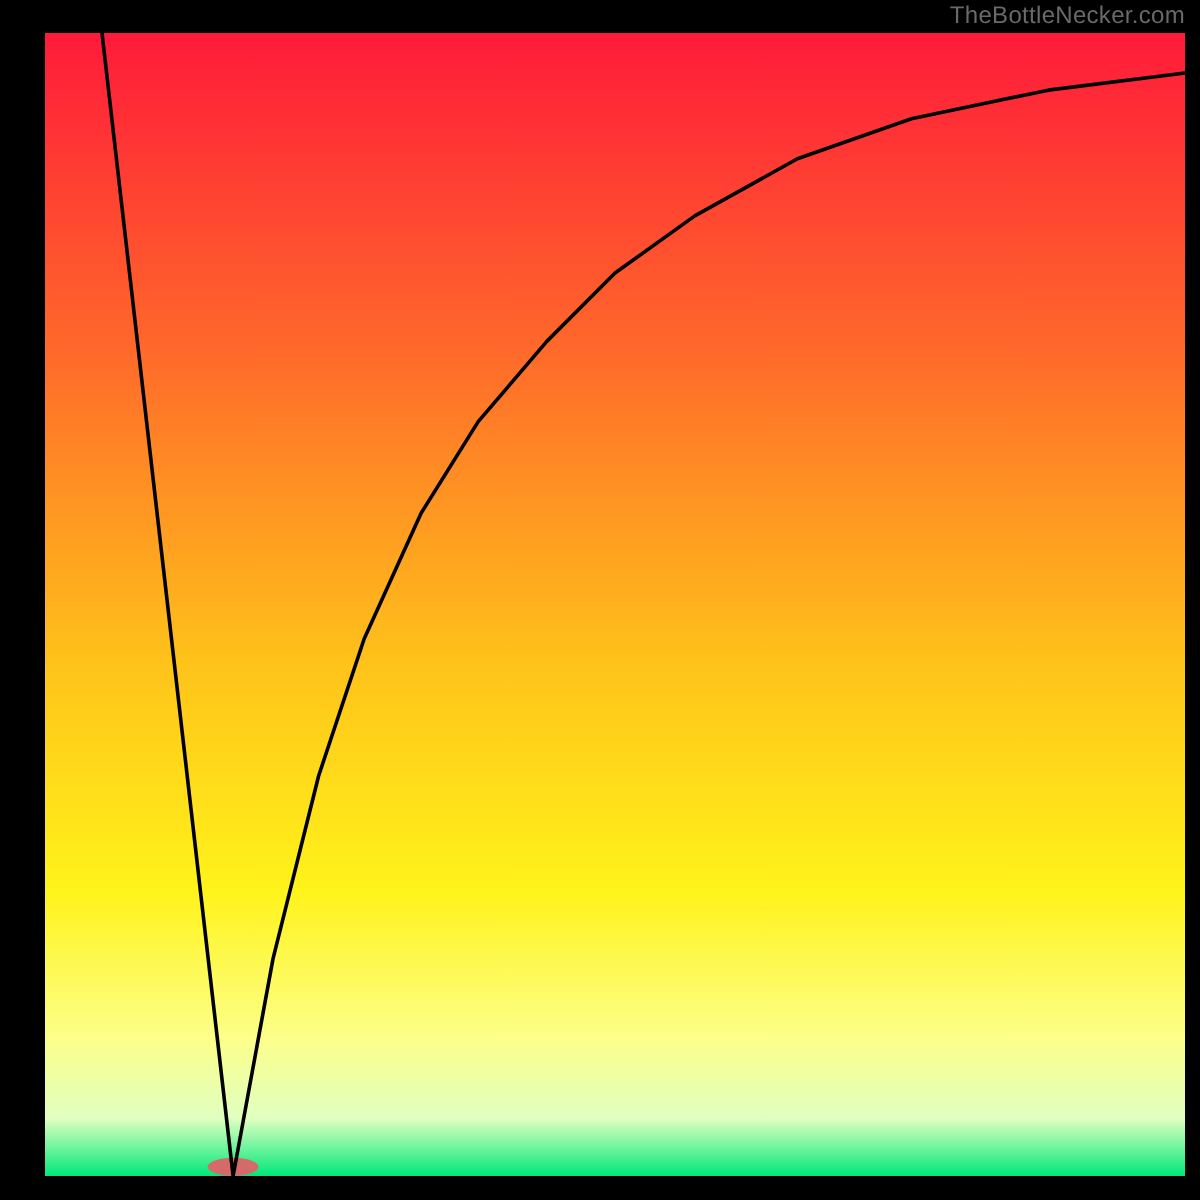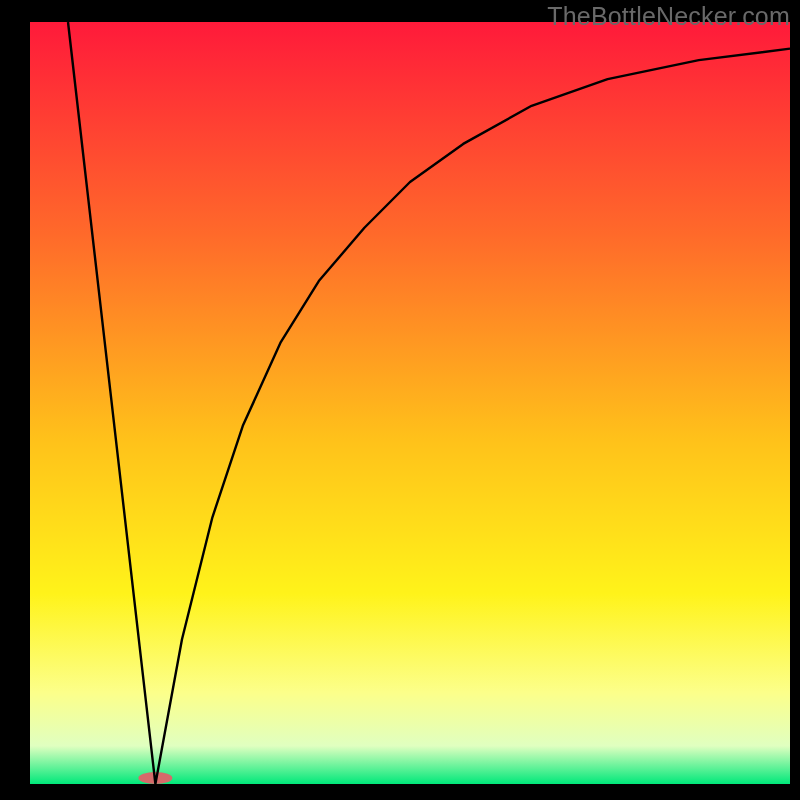--- a/index.html
+++ b/index.html
@@ -24,7 +24,7 @@
     top: 2px;
     right: 10px;
     color: #696969;
-    font-size: 25px;
+    font-size: 16px;
     letter-spacing: 0.2px;
     font-weight: 400;
     user-select: none;

